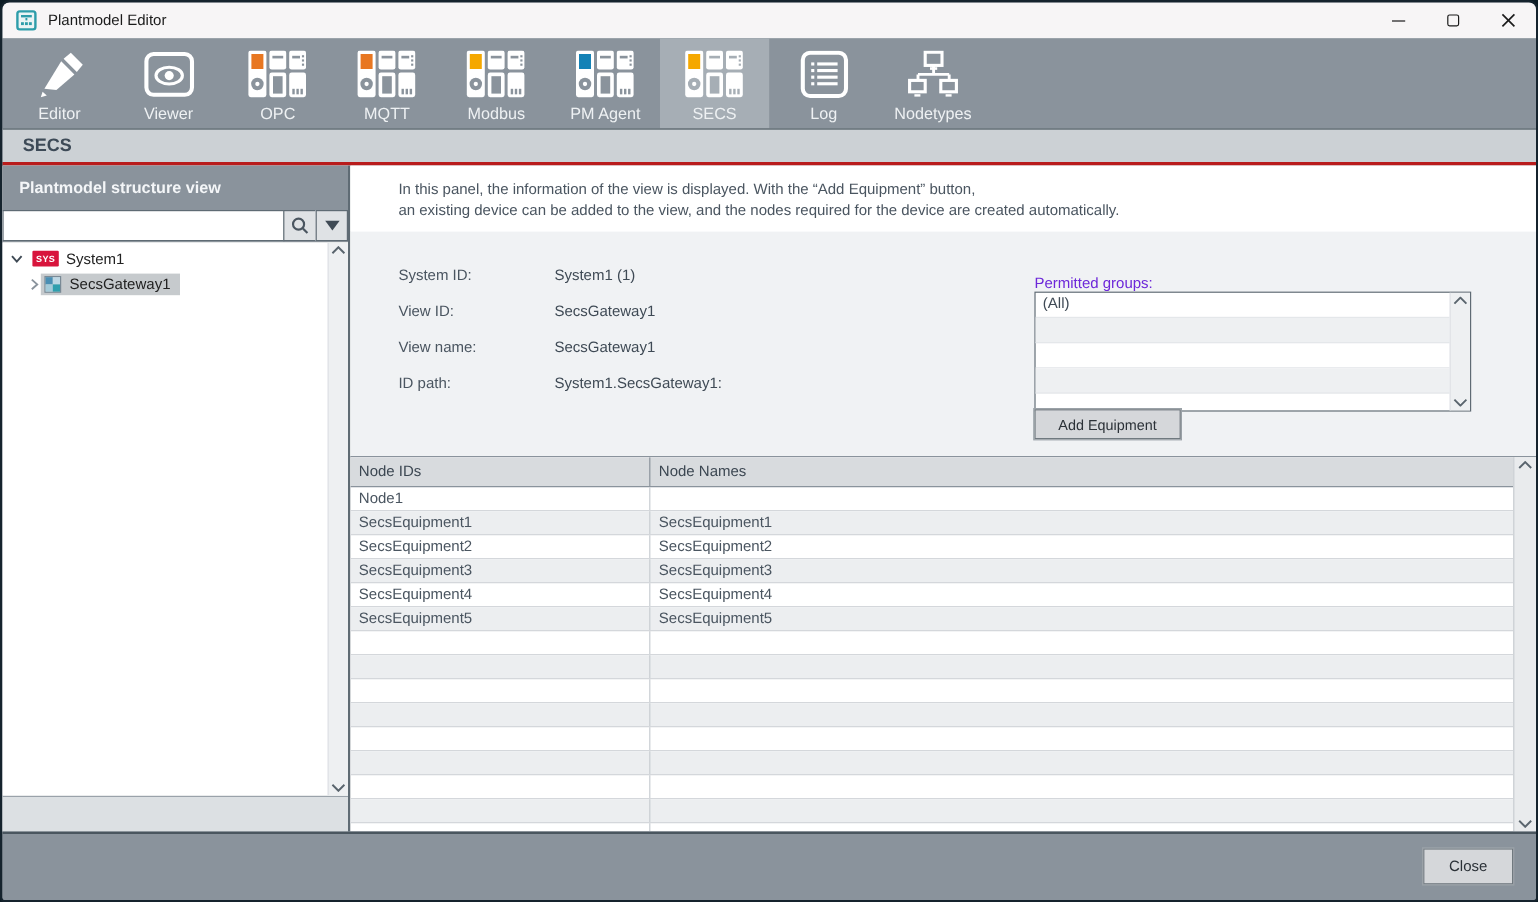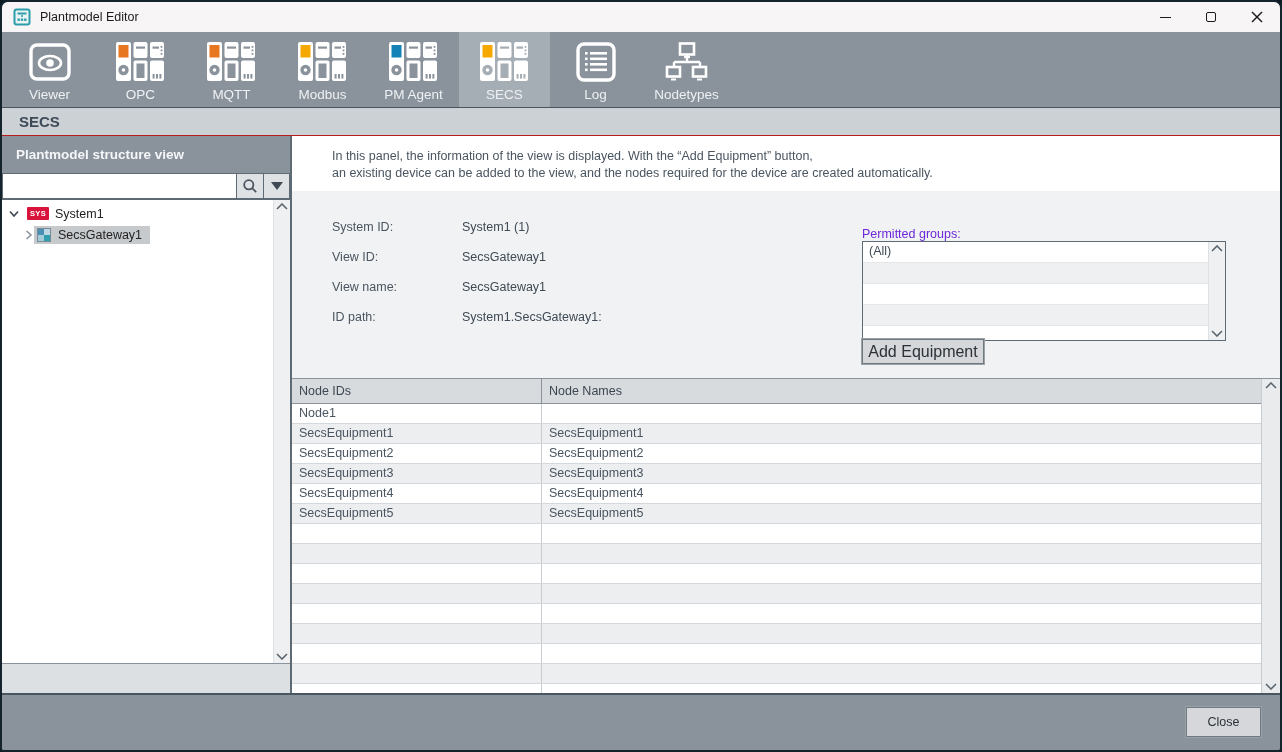--- a/index.html
+++ b/index.html
@@ -113,6 +113,16 @@
 
   <div class="toolbar">
 
+    <div class="tool-item">
+      <div class="tool-icon">
+        <svg width="42" height="40" viewBox="0 0 42 40">
+          <path d="M24 7 L30 2 L40 12 L35 18 Z" fill="#fff"></path>
+          <path d="M22 9 L33 20 L18 33 L8 32 Z" fill="#fff"></path>
+          <path d="M6.5 34.5 L5 39 L10 37.5 Z" fill="#fff"></path>
+        </svg>
+      </div>
+      <div class="tool-label">Editor</div>
+    </div>
 
     <div class="tool-item">
       <div class="tool-icon">

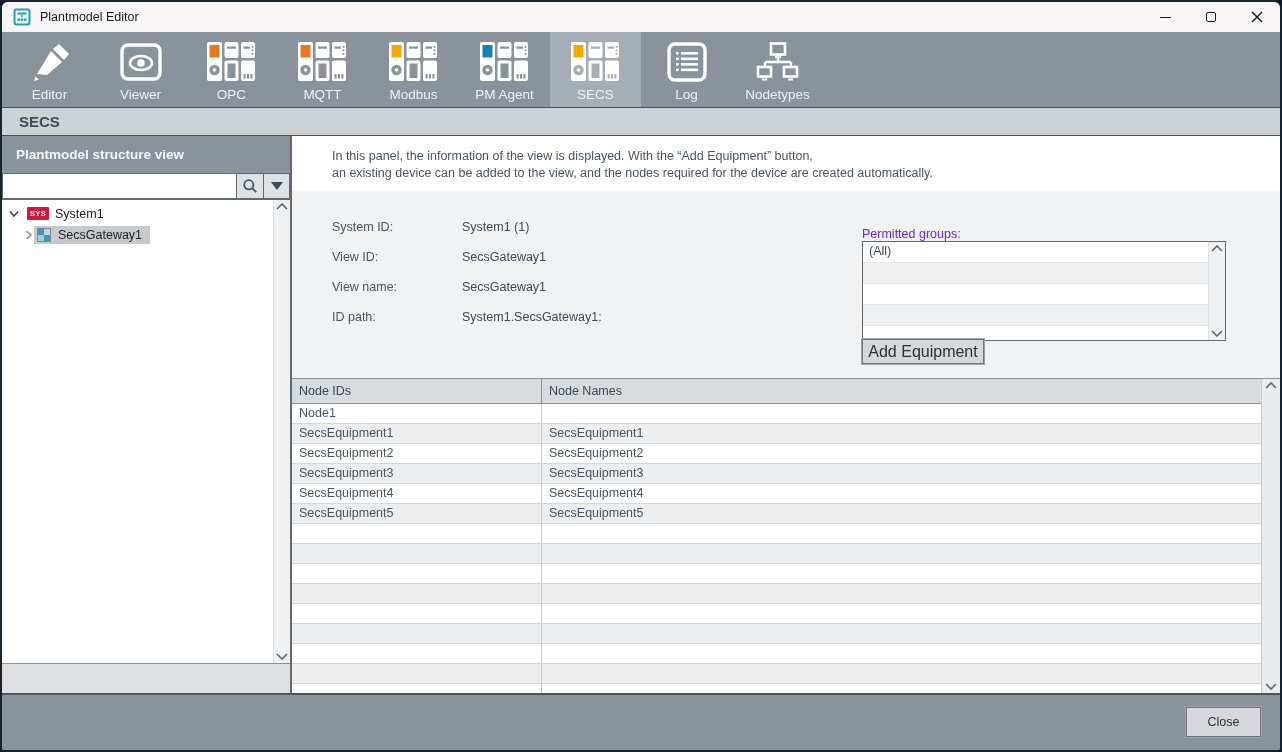--- a/index.html
+++ b/index.html
@@ -26,7 +26,7 @@
   .section-bar { height:28px; background:#ccd1d5; border-top:1px solid #4a565f; display:flex; align-items:center; flex:0 0 auto; }
   .section-bar .section-title { margin-left:17px; font-size:15px; font-weight:bold; color:#3d4a57; }
   
-  .content { flex:1 1 auto; display:flex; border-top:1px solid #b91c1c; min-height:0; }
+  .content { flex:1 1 auto; display:flex; border-top:3px solid #b91c1c; min-height:0; }
   
   .left-panel { width:290px; flex:0 0 auto; display:flex; flex-direction:column; border-right:2px solid #5f6b74; background:#fff; }
   .struct-header { height:37px; background:#8a939c; color:#f4f6f8; font-weight:bold; font-size:13.5px; display:flex; align-items:center; padding-left:14px; flex:0 0 auto; }

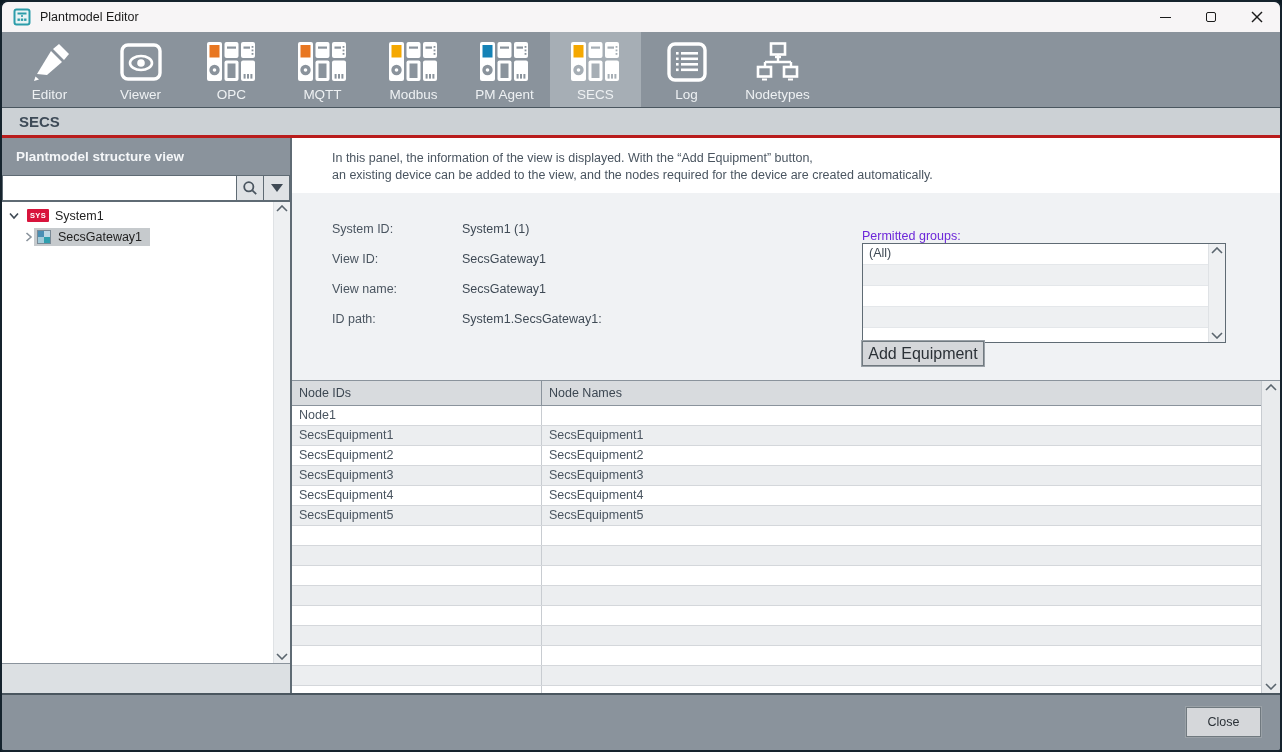--- a/index.html
+++ b/index.html
@@ -61,7 +61,7 @@
   .lb-row { height:21px; font-size:12.5px; color:#3f4a55; padding:2px 6px; border-bottom:1px solid #e4e7ea; }
   .lb-row:nth-child(even) { background:#eef0f2; }
   .lb-scroll { width:17px; background:#eef0f2; border-left:1px solid #dfe2e5; display:flex; flex-direction:column; justify-content:space-between; align-items:center; padding:3px 0; }
-  .btn { background:#d5d7da; border:1px solid #70797f; outline:1px solid #9aa1a7; font-size:16px; color:#2b3137; font-family:"Liberation Sans",sans-serif; }
+  .btn { background:#d5d7da; border:1px solid #70797f; outline:1px solid #9aa1a7; font-size:12px; color:#2b3137; font-family:"Liberation Sans",sans-serif; }
   .add-btn { position:absolute; left:570px; top:148px; width:122px; height:25px; }
   
   .table-zone { flex:1; display:flex; border-top:1px solid #8a939c; min-height:0; }

